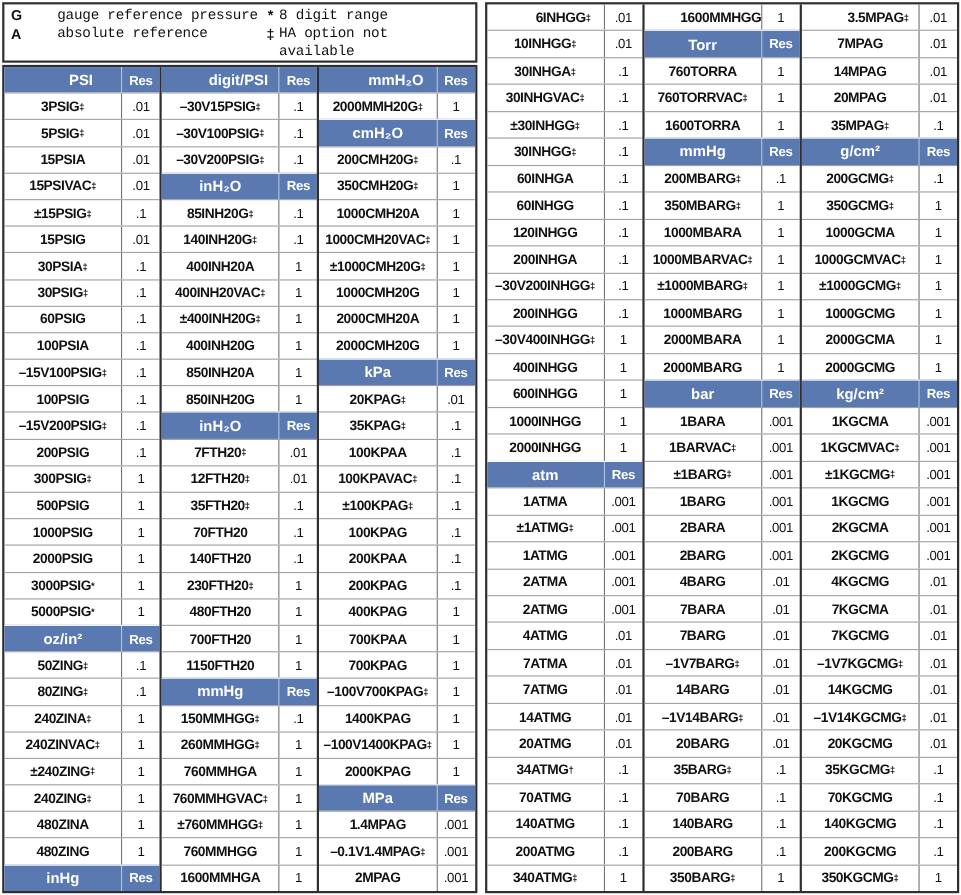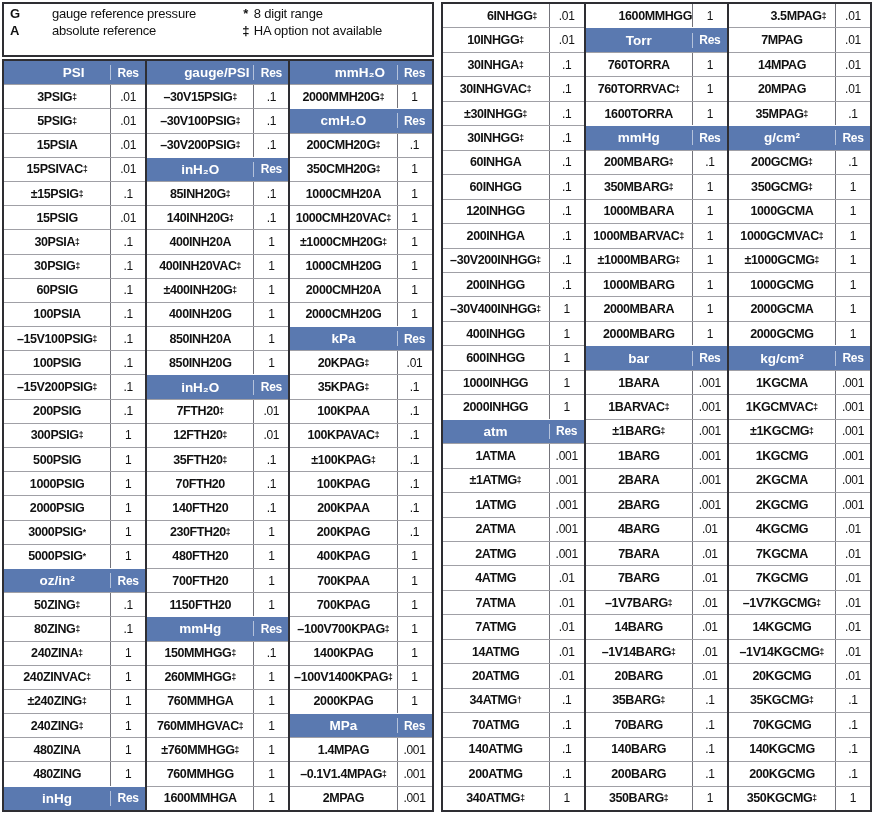--- a/index.html
+++ b/index.html
@@ -26,7 +26,7 @@
   .lrow{display:flex;}
   .lkey{font-weight:bold;width:42px;flex:none;}
   .lsym{font-weight:bold;width:16px;flex:none;text-align:center;}
-  .ldesc{font-weight:normal;}
+  .ldesc{font-weight:normal;font-family:Liberation Mono, monospace;}
   
   .cols{
     flex:1;display:flex;min-height:0;

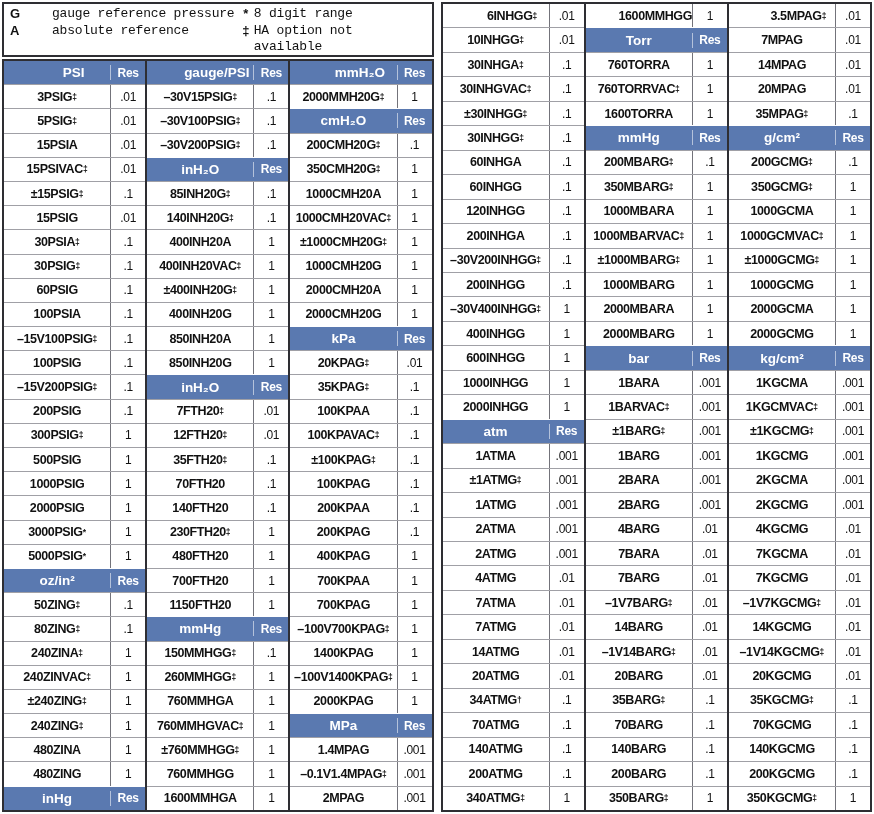--- a/index.html
+++ b/index.html
@@ -37,7 +37,7 @@
   .col:first-child{border-left:none;}
   .trow{flex:1;display:flex;min-height:0;border-top:1px solid var(--c-grid_line,#a0a0a6);}
   .trow:first-child{border-top:none;padding-left:33px;}
-  .hrow{background:var(--c-header_bg,#5a79b0);border-top:1px solid #fff;align-items:center;}
+  .hrow{background:var(--c-header_bg,#5a79b0);border-top:1px solid #fff;}
   .cell{display:flex;align-items:center;justify-content:center;white-space:nowrap;}
   .name{
     flex:1;min-width:0;font-weight:bold;font-size:12.5px;letter-spacing:-0.4px;

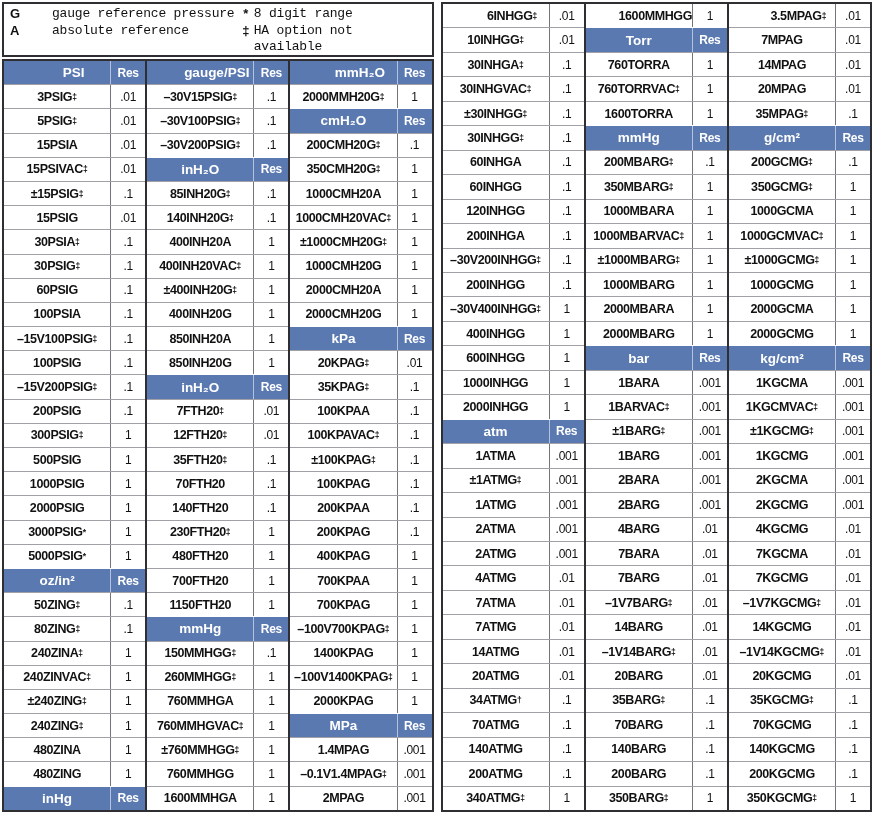--- a/index.html
+++ b/index.html
@@ -208,7 +208,7 @@
         </div>
       <div class="col">
           <div class="trow hrow">
-            <div class="cell name">gauge/PSI</div>
+            <div class="cell name">digit/PSI</div>
             <div class="cell res">Res</div>
           </div>
           <div class="trow">

